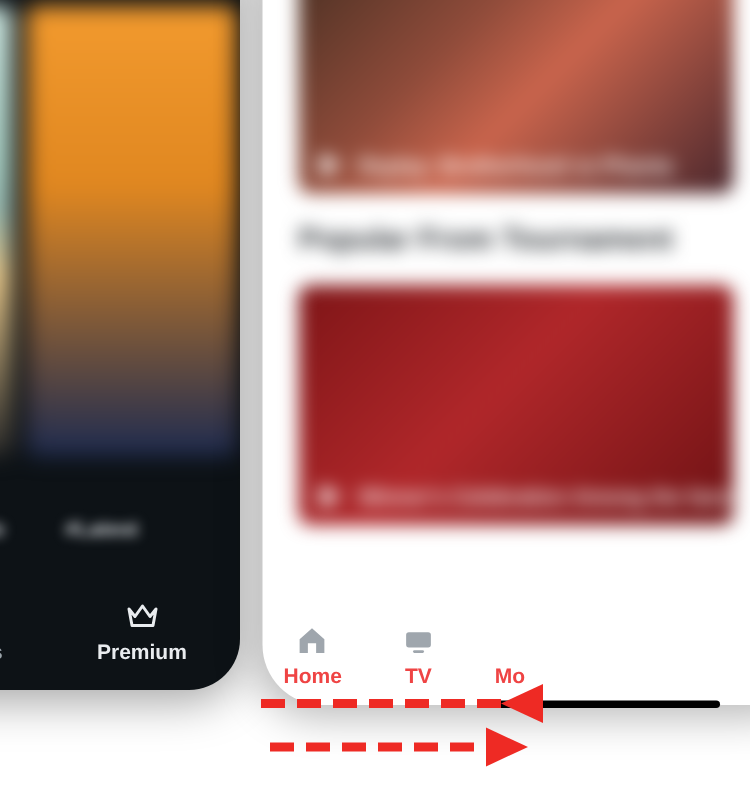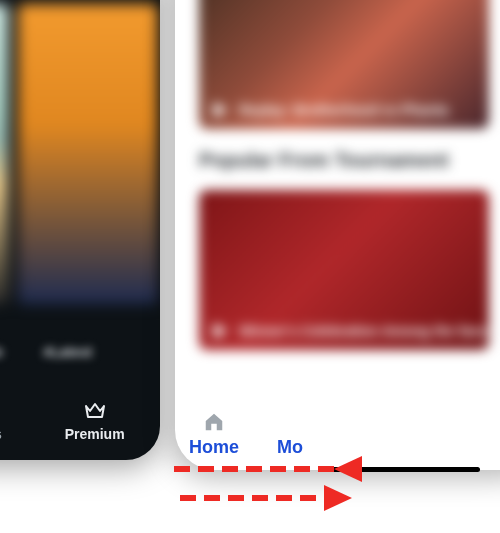--- a/index.html
+++ b/index.html
@@ -114,7 +114,7 @@
     display: flex; flex-direction: column; align-items: center; gap: 4px;
   }
   .right-nav-item .ic { width: 26px; height: 22px; color: #9fa6ad; }
-  .right-nav-item .lbl { font-size: 18px; font-weight: 700; color: #1d4ed8; text-align: right; }
+  .right-nav-item .lbl { font-size: 14px; font-weight: 700; color: #ef4444; text-align: right; }
   .disney-logo { width: 86px; height: 28px; color: #b5b9bd; }
 
   

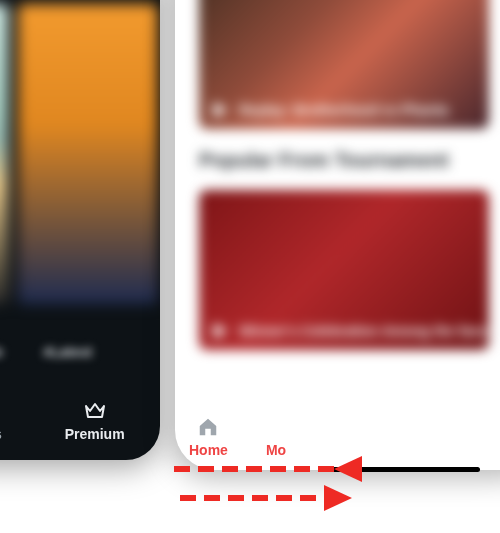--- a/index.html
+++ b/index.html
@@ -193,6 +193,13 @@
       <span class="lbl">Home</span>
     </div>
     <div class="right-nav-item">
+      <svg class="ic" viewBox="0 0 24 24">
+          <rect x="3" y="6" width="18" height="11" rx="2" fill="currentColor"></rect>
+          <rect x="8" y="19" width="8" height="2" rx="1" fill="currentColor"></rect>
+        </svg>
+      <span class="lbl">TV</span>
+    </div>
+    <div class="right-nav-item">
       <span class="lbl">Mo</span>
     </div>
   </div>

